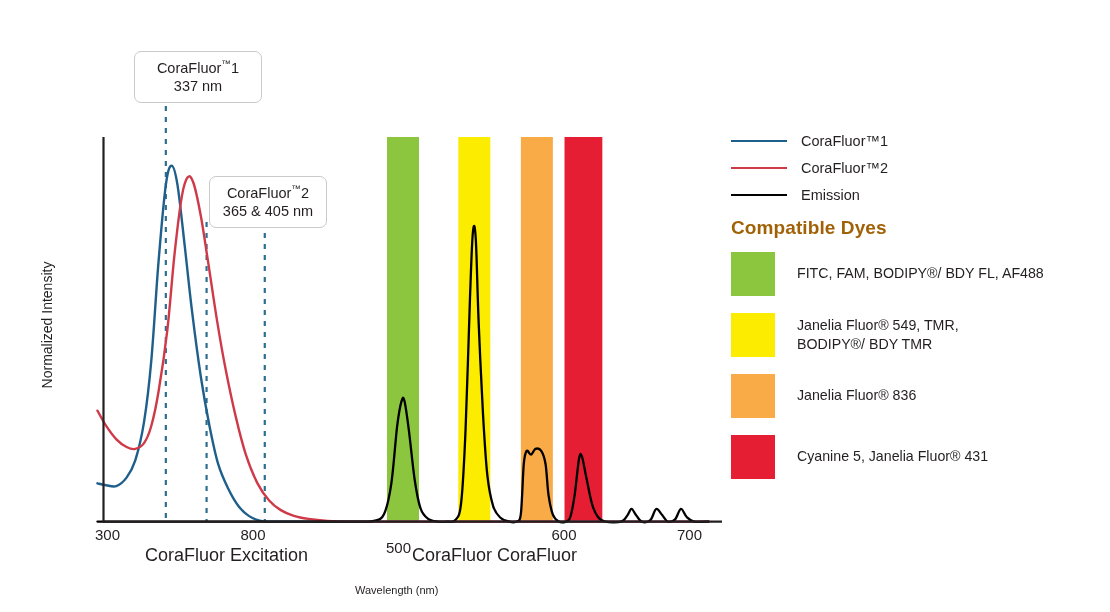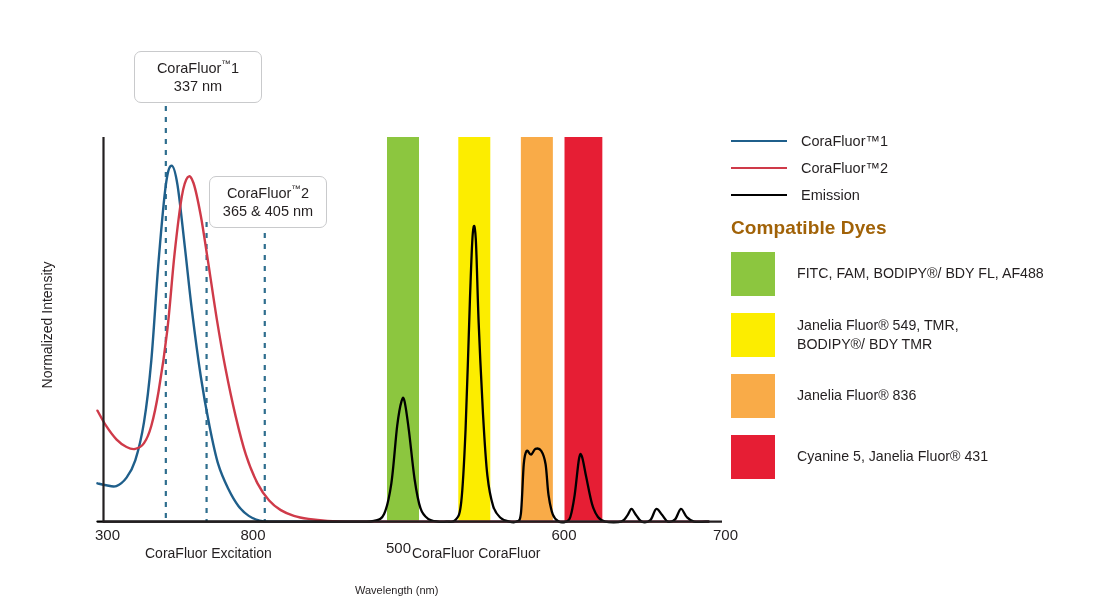--- a/index.html
+++ b/index.html
@@ -112,7 +112,7 @@
       <div class="tick-label" style="left: 240.5px; top: 509px;">800</div>
       <div class="tick-label" style="left: 386px; top: 509px; margin-top: 13px;">500</div>
       <div class="tick-label" style="left: 531.5px; top: 509px; margin-left: 20px;">600</div>
-      <div class="tick-label" style="left: 677px; top: 509px; margin-left: 36px;">700</div>
+      <div class="tick-label" style="left: 677px; top: 509px;">700</div>
     </div>
 
   <div class="band-label" id="band-label-exc">CoraFluor Excitation</div>

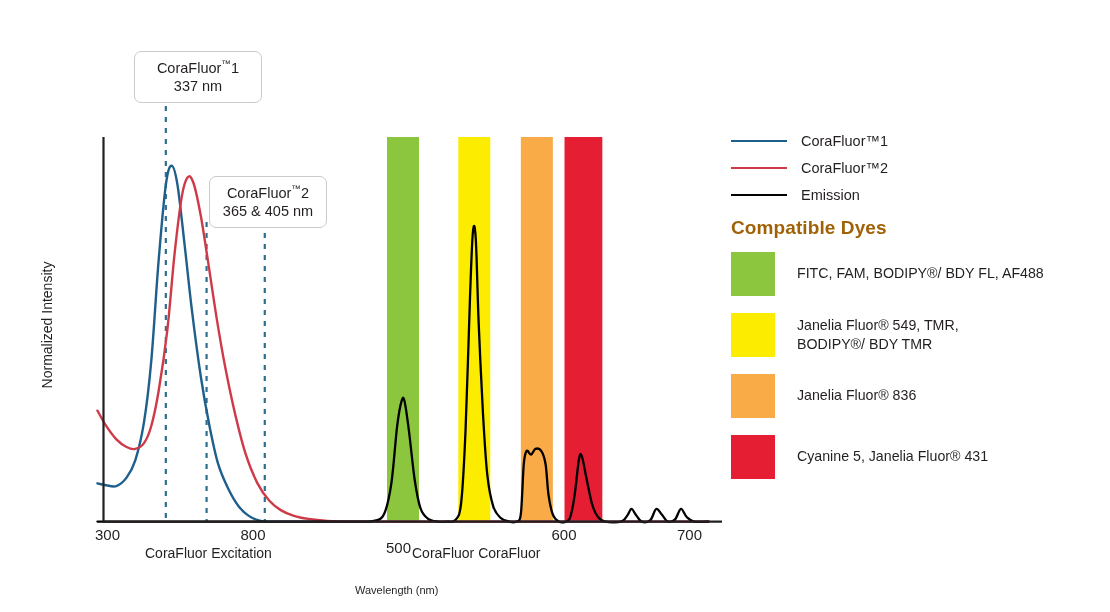--- a/index.html
+++ b/index.html
@@ -46,7 +46,7 @@
     font-size:14px;color:#231f20;white-space:nowrap;
     width:160px;text-align:center;
   }
-  .band-label{position:absolute;font-size:14px;color:#231f20;white-space:nowrap;}
+  .band-label{position:absolute;font-size:18px;color:#231f20;white-space:nowrap;}
   #band-label-exc{left:145px;top:528px;}
   #band-label-emi{left:412px;top:528px;}
   .tick-label{position:absolute;font-size:15px;color:#231f20;}

